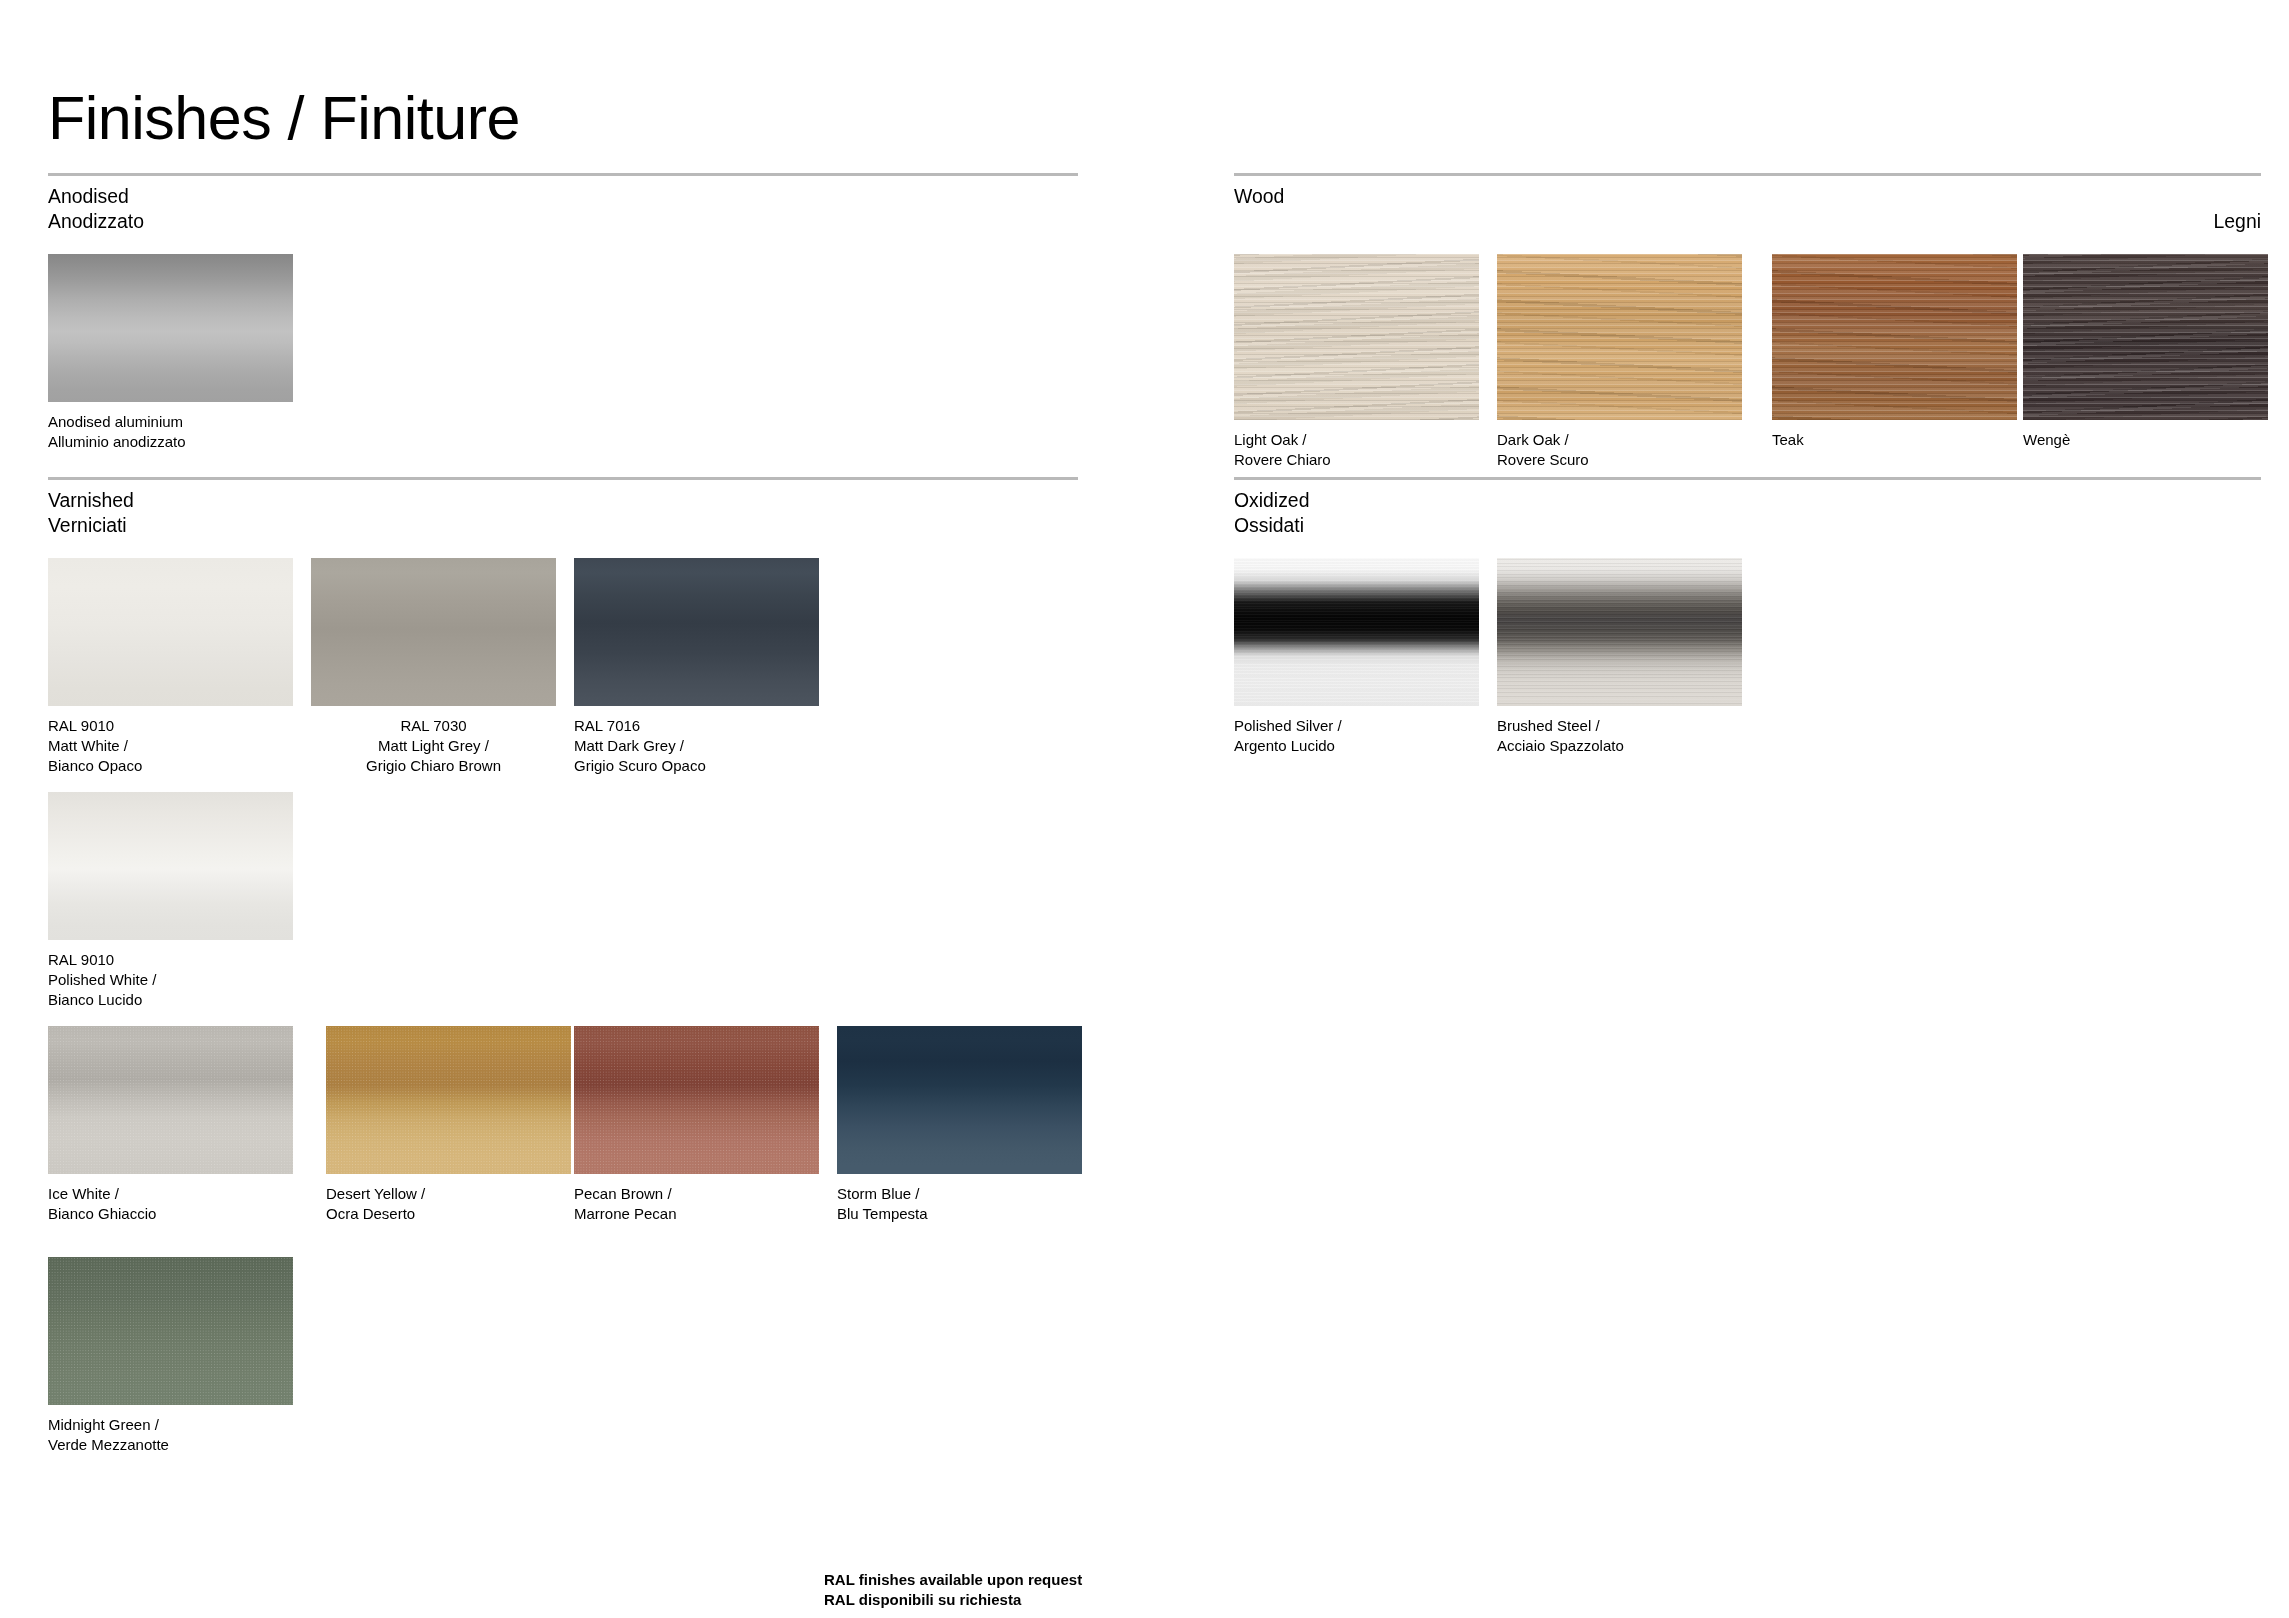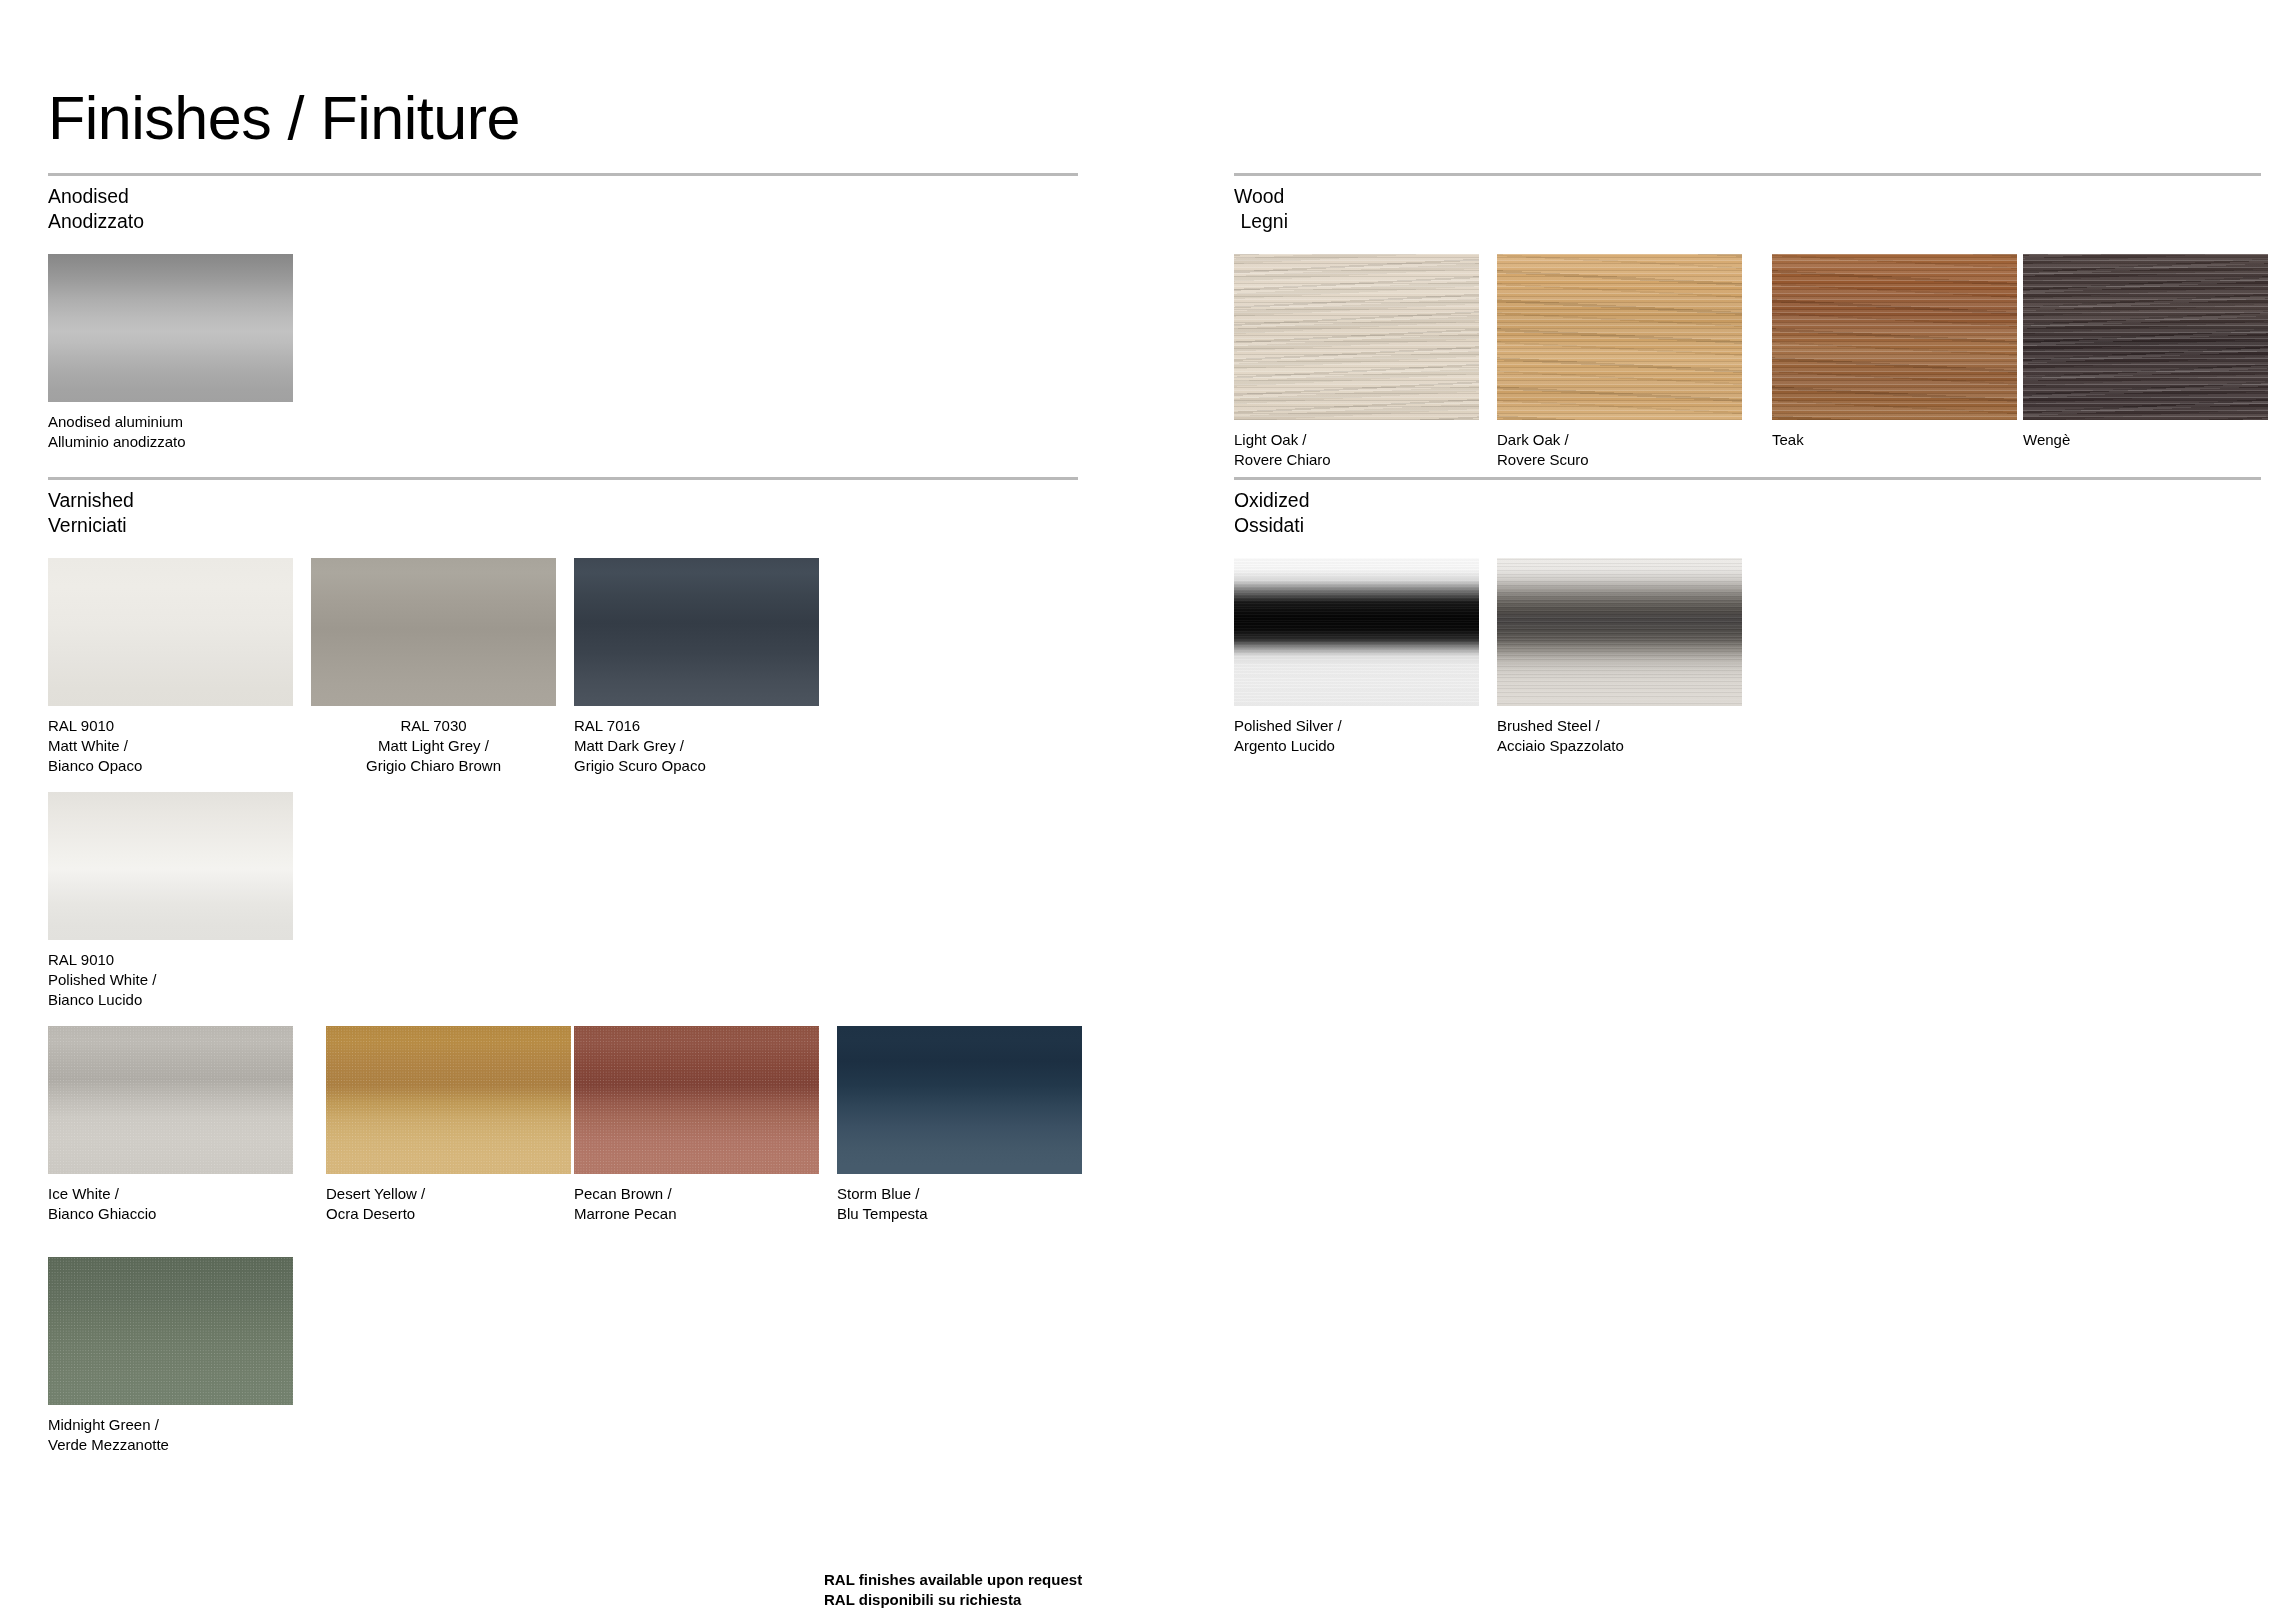--- a/index.html
+++ b/index.html
@@ -44,7 +44,7 @@
     white-space:nowrap;
   }
   .section-head .ln2{display:block;}
-  .indent-sub .ln2{padding-left:6.5px;}
+  .indent-sub .ln2{padding-left:6.5px;text-align:right;}
 
   
   .swatch-row{position:relative;width:100%;}

